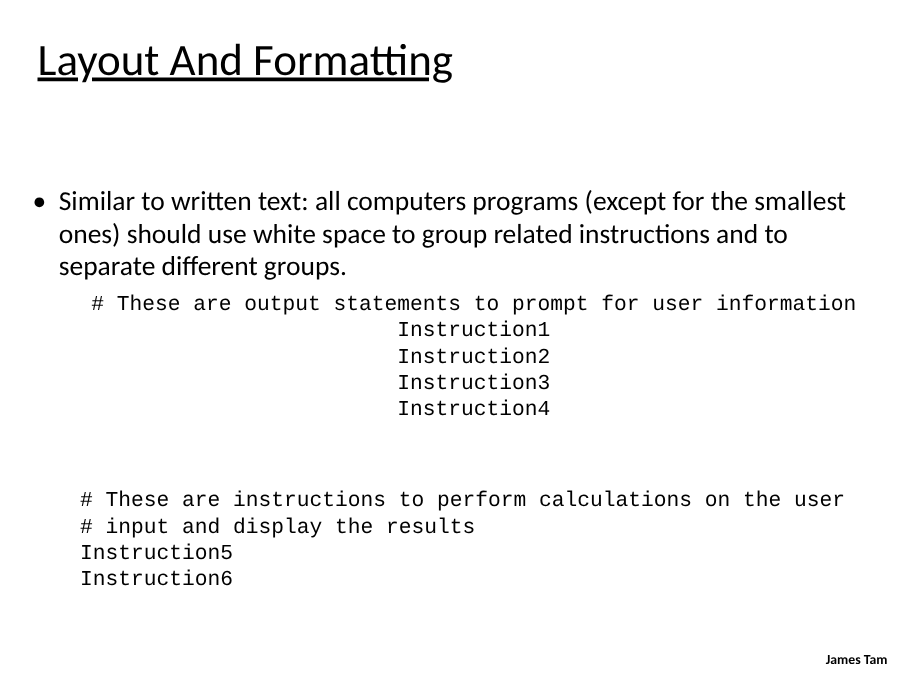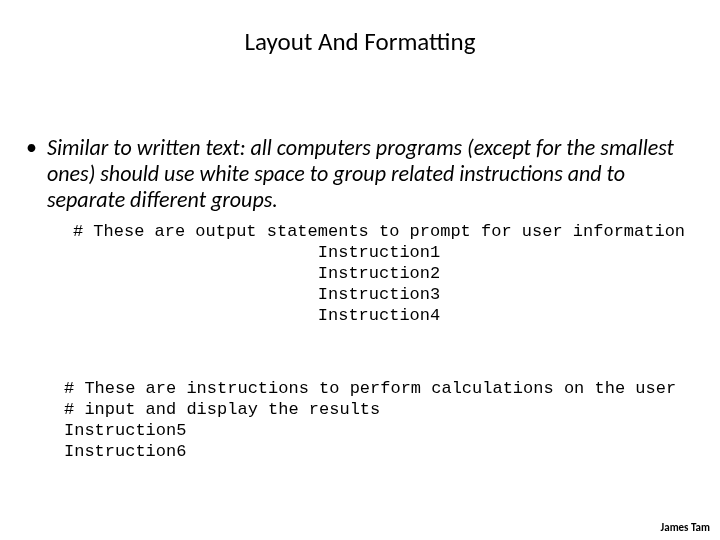--- a/index.html
+++ b/index.html
@@ -18,11 +18,12 @@
       padding: 20px 30px 0 30px;
     }
     .title {
-      text-align: center;
-      font-size: 25px;
+      text-align: left;
+      font-size: 36px;
       font-weight: 400;
       margin-top: 6px;
       margin-bottom: 78px;
+      text-decoration: underline;
     }
     .bullet-row {
       display: flex;

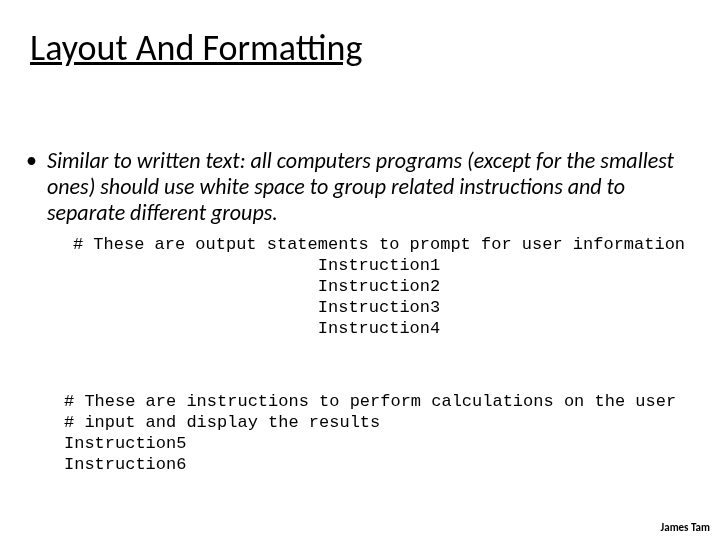--- a/index.html
+++ b/index.html
@@ -40,7 +40,6 @@
       font-size: 22px;
       line-height: 26px;
       font-weight: 400;
-      font-style: italic;
     }
     .code-block {
       font-family: "Courier New", Courier, monospace;

